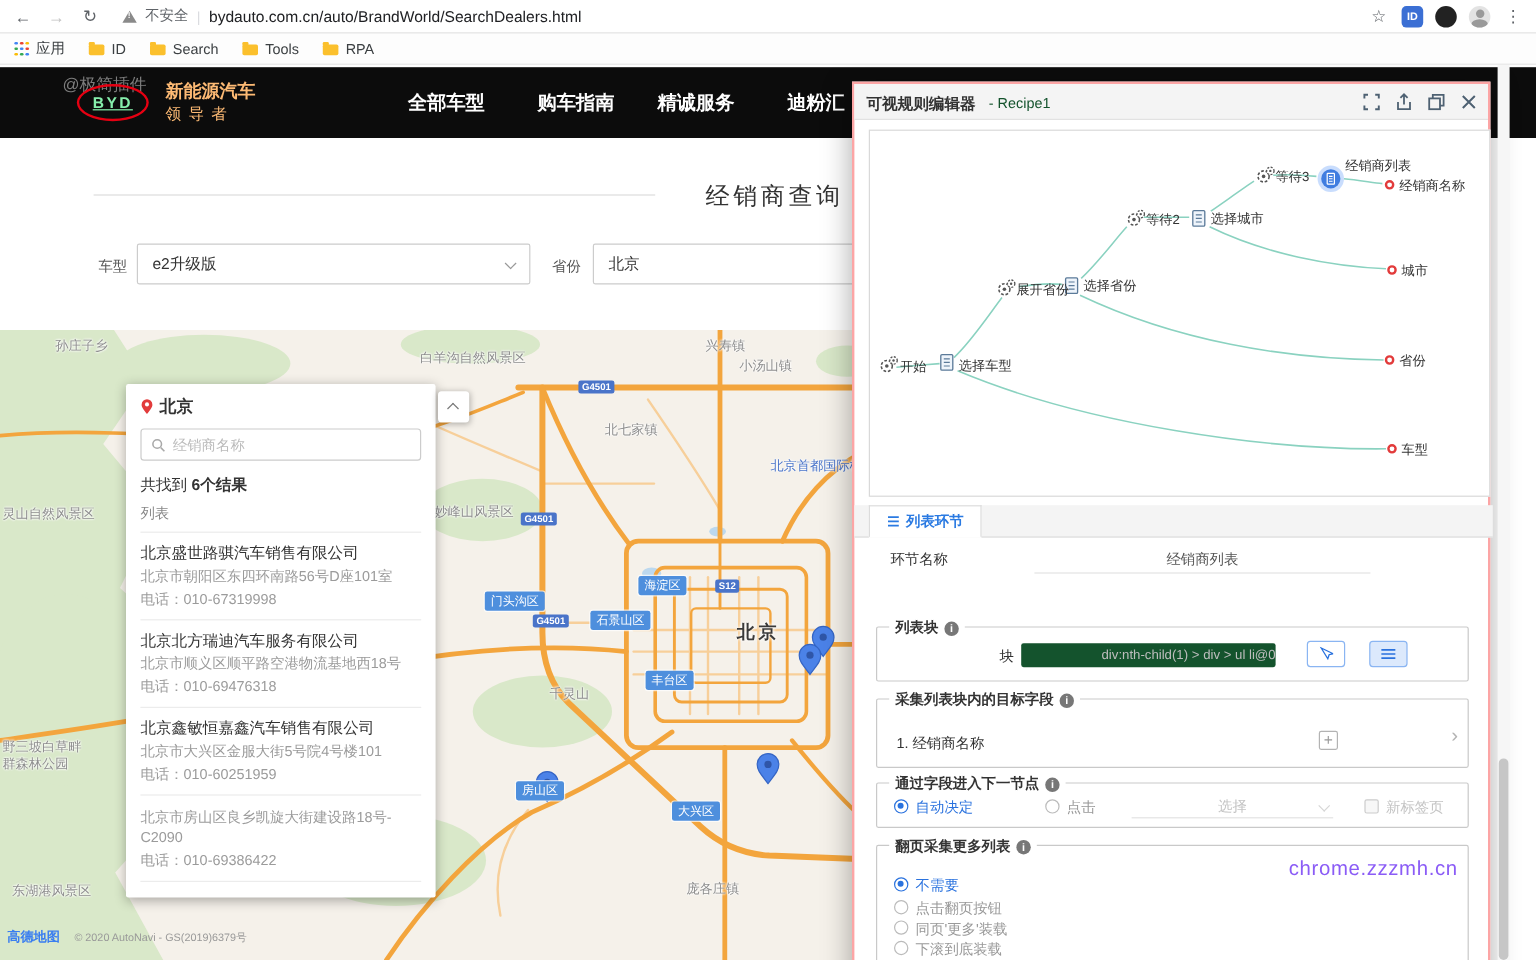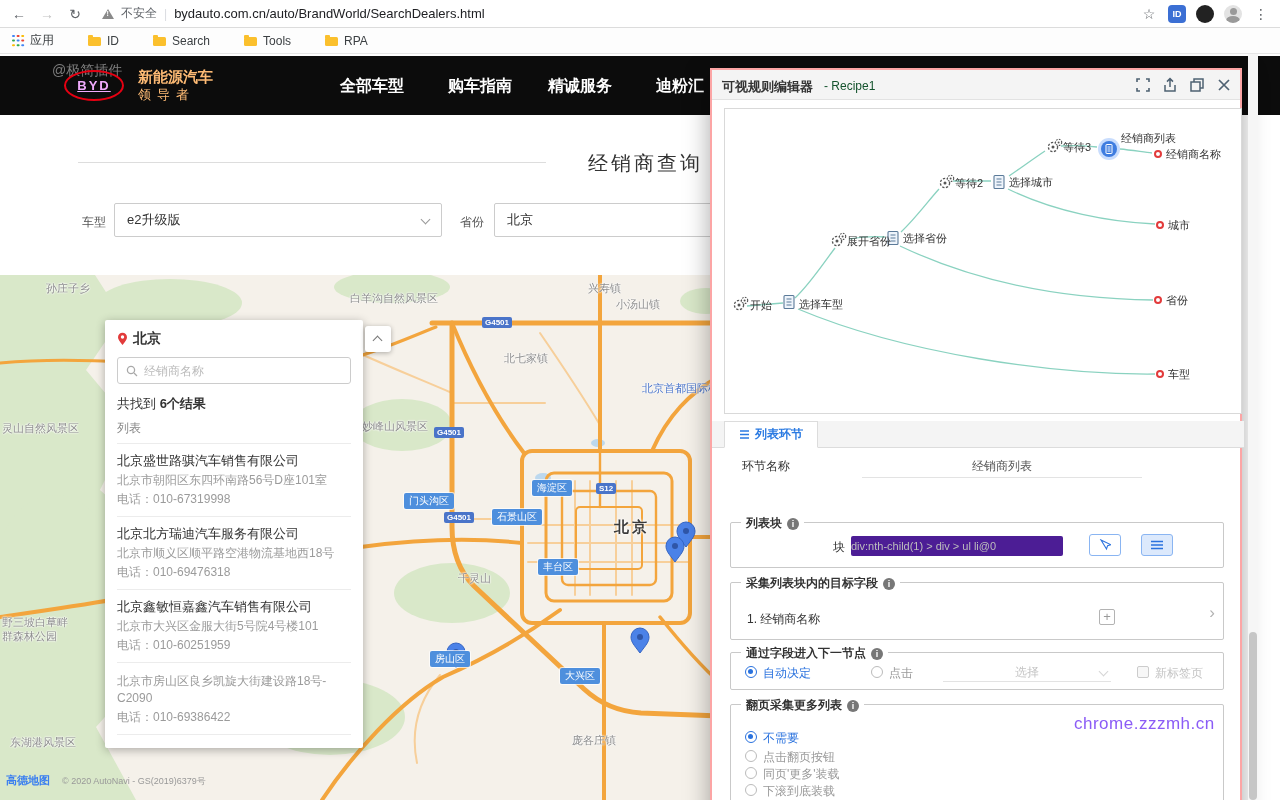--- a/index.html
+++ b/index.html
@@ -26,7 +26,7 @@
   .avatar-ic::after{content:"";position:absolute;left:2px;top:11px;width:14px;height:9px;border-radius:50%;background:#9a9a9a;}
 
   .bookmarks{position:absolute;top:28px;left:0;width:1280px;height:26px;background:#fdfdfd;
-    border-bottom:1px solid #e6e6e6;display:flex;align-items:center;padding:0 12px;gap:34px;z-index:50;}
+    border-bottom:1px solid #e6e6e6;display:flex;align-items:center;padding:0 12px;gap:20px;z-index:50;}
   .bm{display:flex;align-items:center;gap:6px;font-size:12px;color:#3c4043;cursor:pointer;}
   .apps-grid{position:relative;width:12px;height:12px;}
   .apps-grid::before{content:"";position:absolute;left:0;top:0;width:2.6px;height:2.6px;border-radius:50%;background:#4285f4;

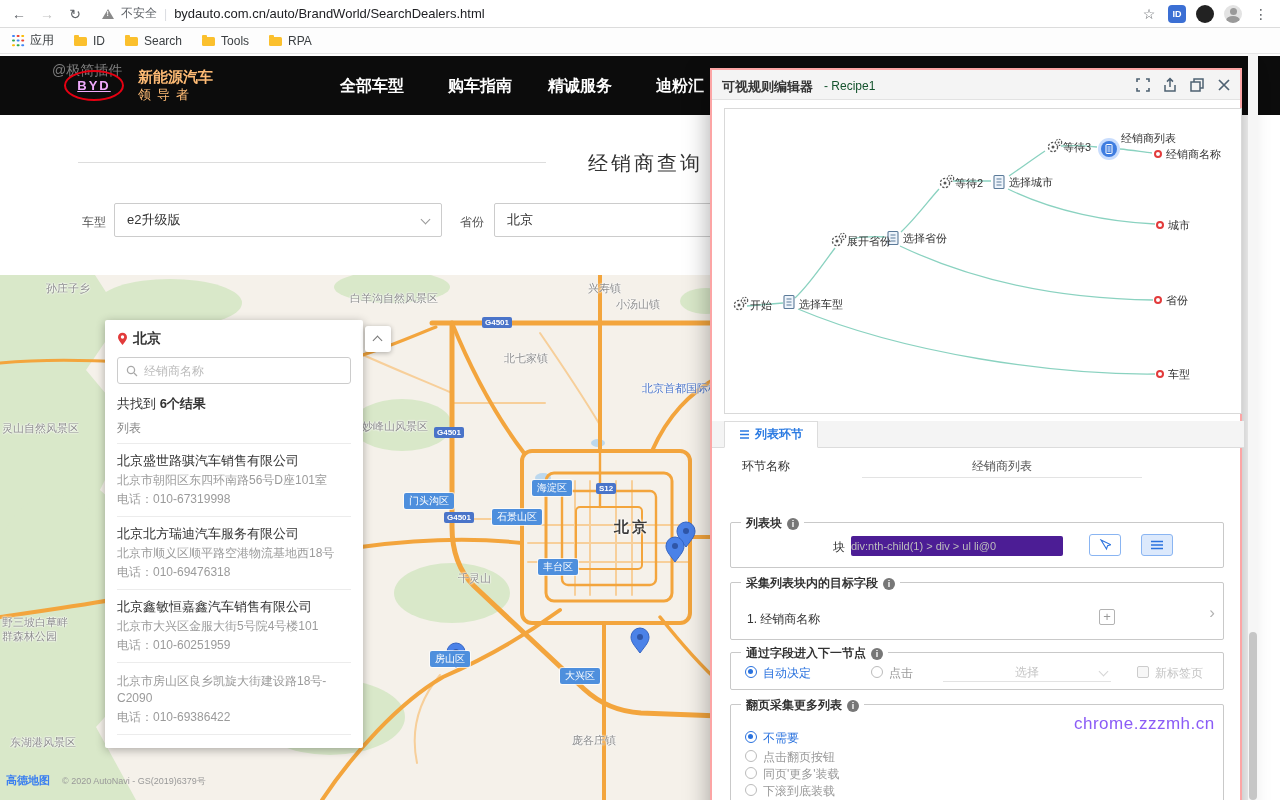--- a/index.html
+++ b/index.html
@@ -40,7 +40,7 @@
   .site-header{position:absolute;top:2px;left:0;width:1280px;height:59px;background:#0c0c0c;}
   .hdr-watermark{position:absolute;left:52px;top:6px;color:#7d7d7d;font-size:14px;}
   .byd-logo{position:absolute;left:64px;top:14px;width:60px;height:31px;border:2px solid #e60012;border-radius:50%;
-    color:#f0abfc;font-weight:bold;font-size:13px;letter-spacing:2px;text-align:center;line-height:27px;text-decoration:underline;}
+    color:#86efac;font-weight:bold;font-size:13px;letter-spacing:2px;text-align:center;line-height:27px;text-decoration:underline;}
   .tagline{position:absolute;left:138px;top:11px;color:#fdba74;line-height:1.3;}
   .tagline .t1{font-size:15px;font-weight:bold;display:block;}
   .tagline .t2{font-size:13px;letter-spacing:6px;display:block;}

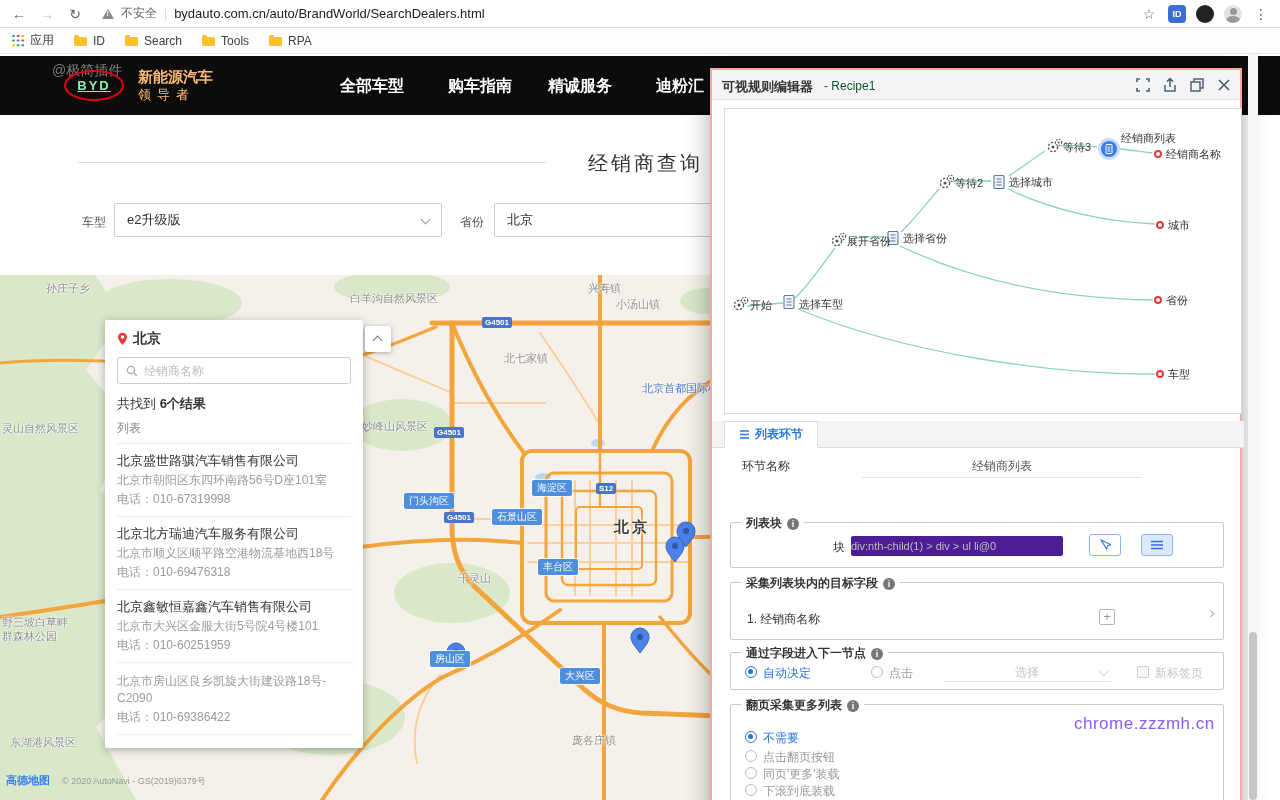--- a/index.html
+++ b/index.html
@@ -113,7 +113,7 @@
   .info-i{width:12px;height:12px;border-radius:50%;background:#777;color:#fff;font-size:9px;line-height:12px;
     text-align:center;font-weight:bold;font-style:normal;}
   .fs-label{position:absolute;font-size:12px;color:#333;}
-  .sel-input{position:absolute;height:20px;background:#4c1d95;color:#bdbdbd;font-size:11px;text-align:left;
+  .sel-input{position:absolute;height:20px;background:#14532d;color:#bdbdbd;font-size:11px;text-align:right;
     line-height:20px;overflow:hidden;white-space:nowrap;border-radius:2px;}
   .ibtn{position:absolute;width:32px;height:22px;border:1px solid #8ab5f2;border-radius:3px;background:#fff;
     display:flex;align-items:center;justify-content:center;cursor:pointer;}

